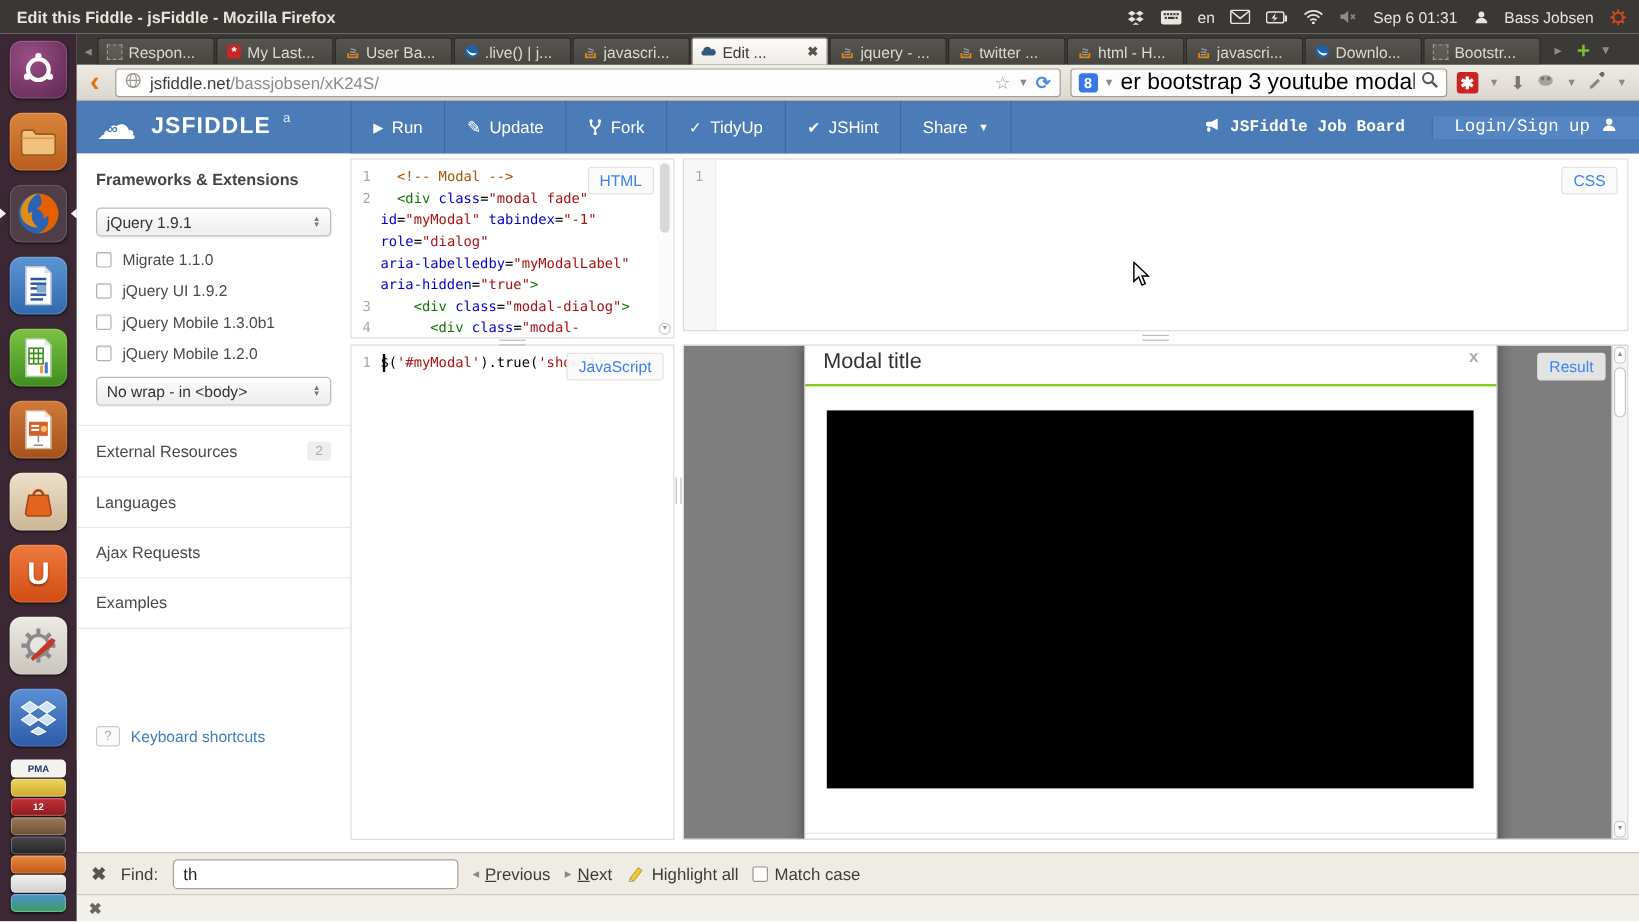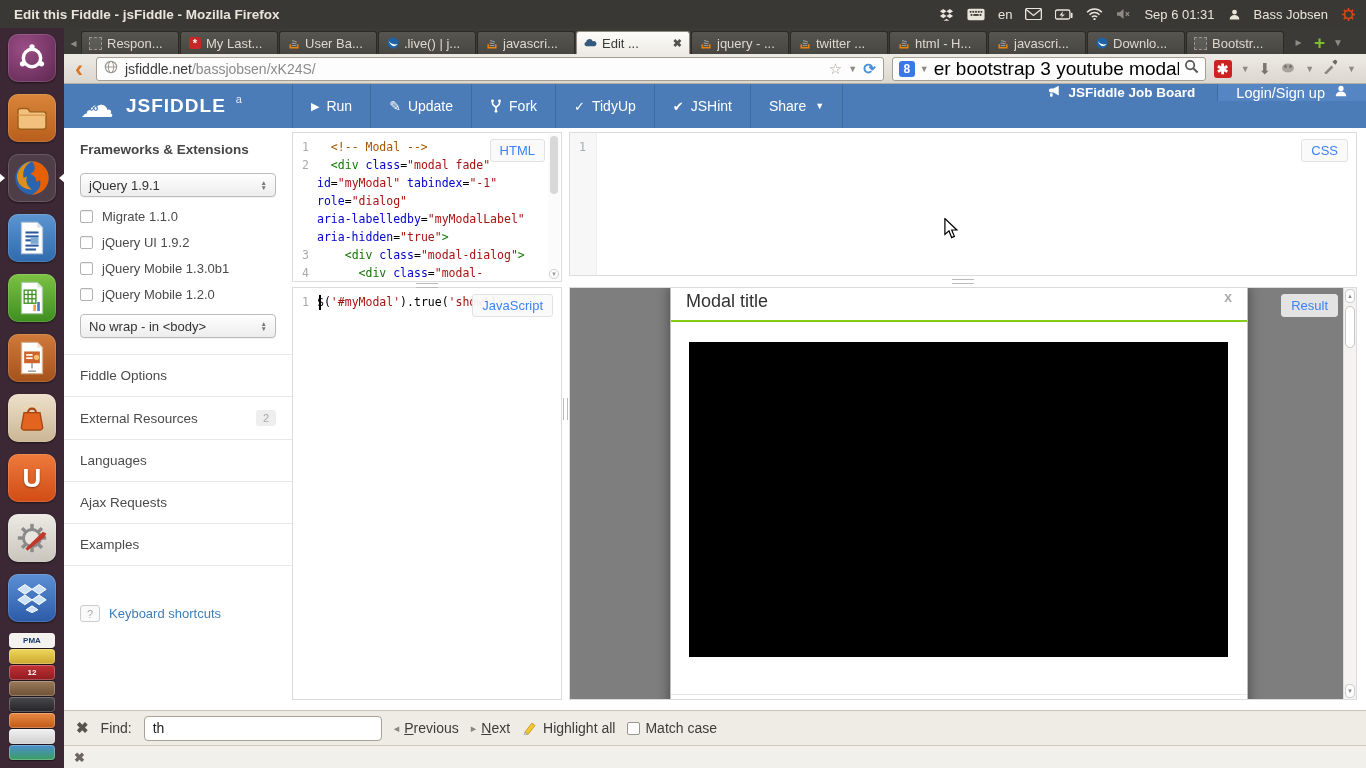--- a/index.html
+++ b/index.html
@@ -96,7 +96,7 @@
   .hbtn .hico { font-size:11px; }
   .hbtn .hico svg { display:block; }
   .hbtn .hcaret { font-size:9px; margin-left:2px; }
-  .fright { margin-left:auto; display:flex; align-items:flex-start; }
+  .fright { margin-left:auto; display:flex; align-items:center;font-family:Liberation Mono, monospace; }
   .jobboard { display:flex; align-items:center; gap:8px; font-size:13.5px; font-weight:bold; padding:0 22px; }
   .loginbtn { display:flex; align-items:center; gap:9px; font-size:14.5px; padding:0 18px; background:#5585C2; border-left:1px solid #3E6CA6; }
 

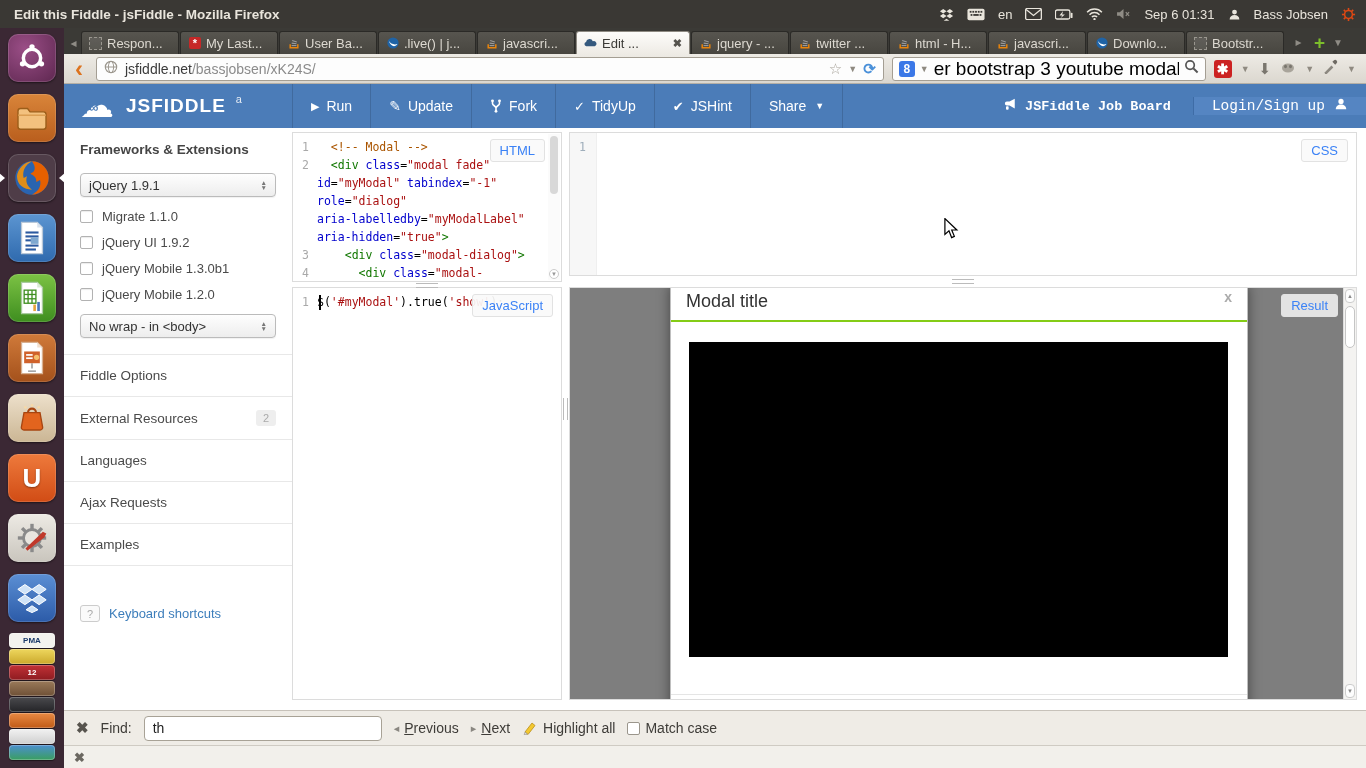--- a/index.html
+++ b/index.html
@@ -631,9 +631,6 @@
     </div>
     <div class="side-sections">
         <div class="side-section">
-          <span>Fiddle Options</span>
-        </div>
-        <div class="side-section">
           <span>External Resources</span>
           <span class="badge">2</span>
         </div>

